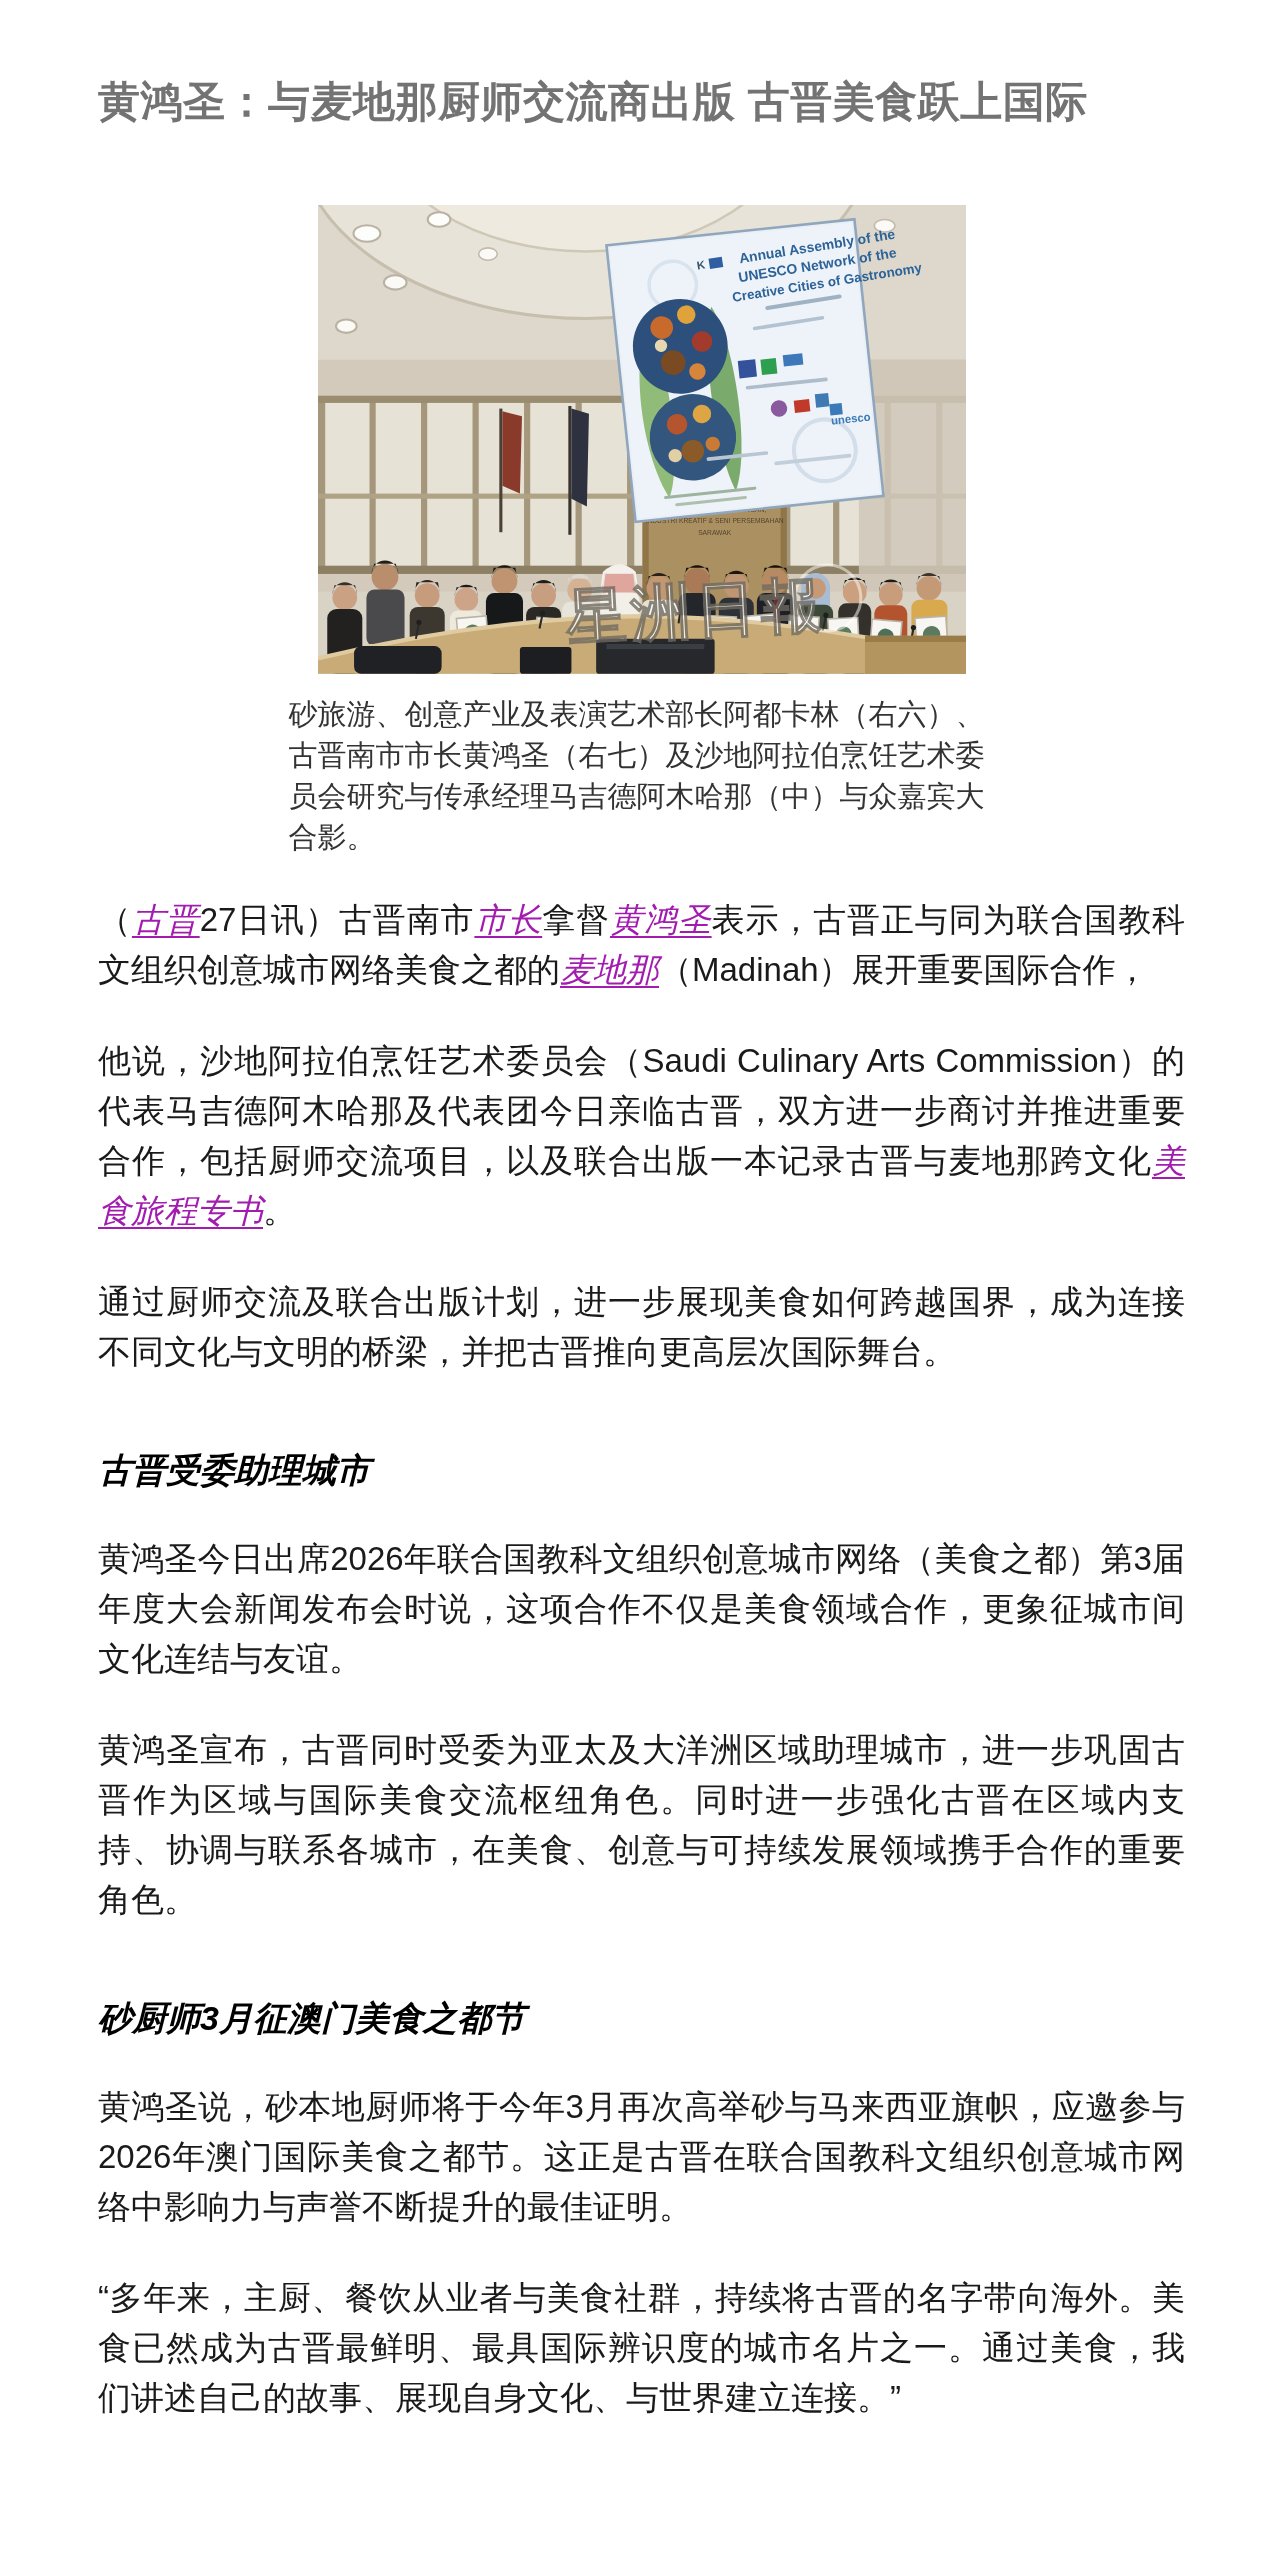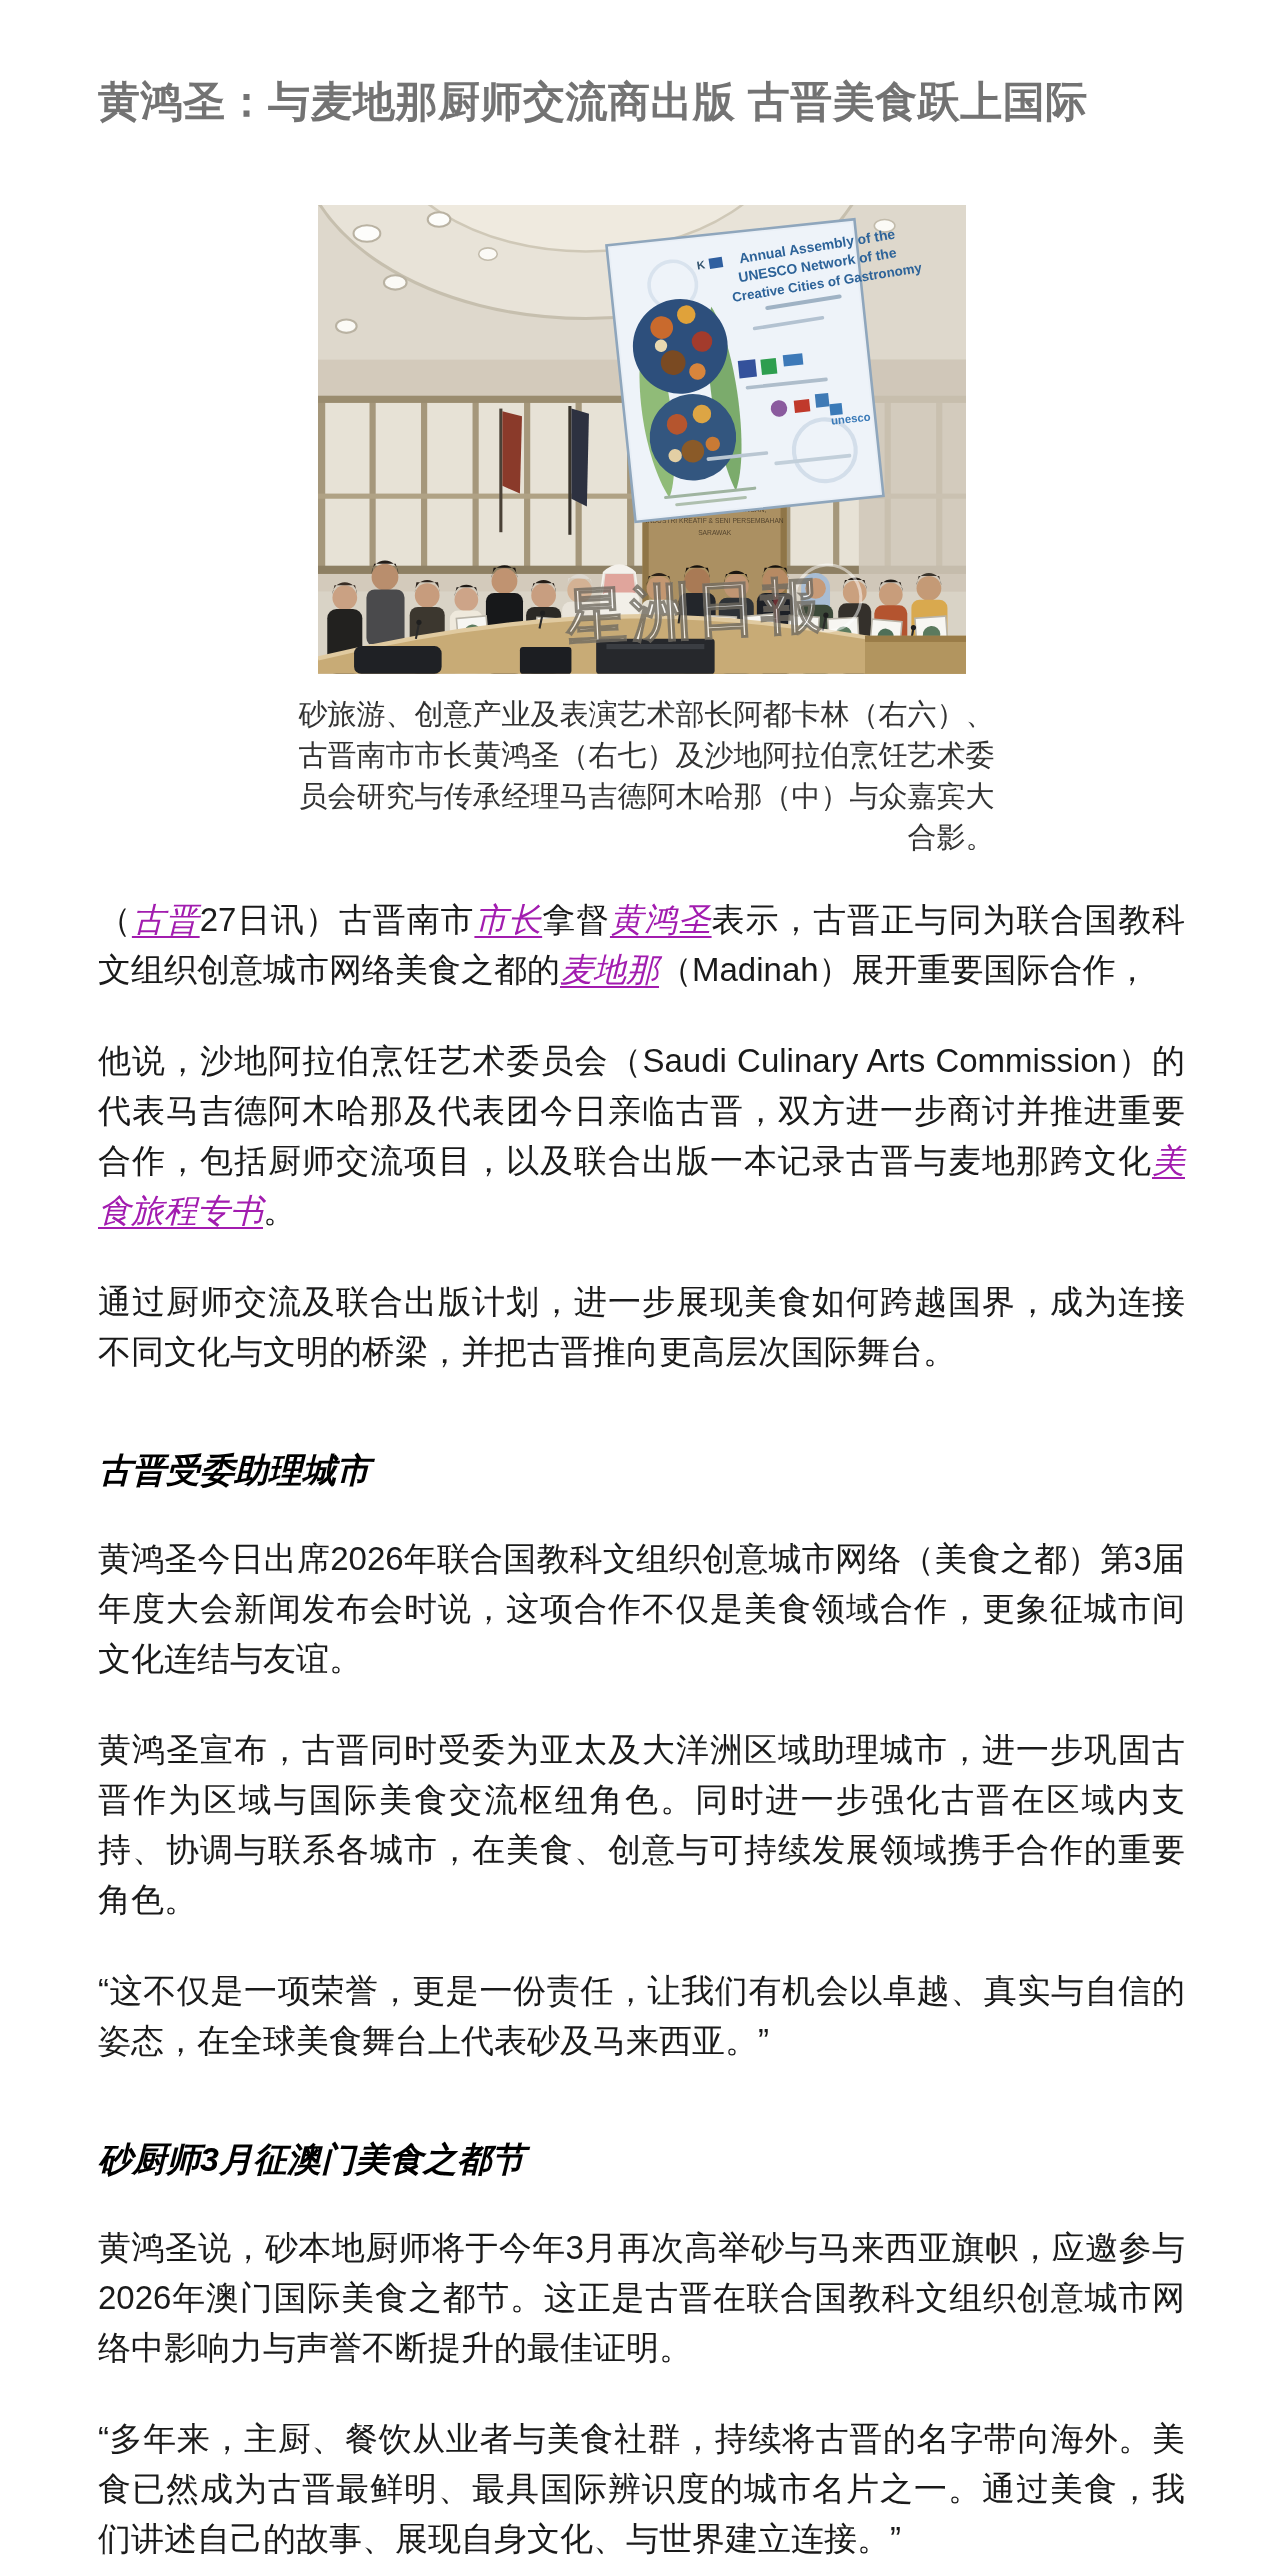--- a/index.html
+++ b/index.html
@@ -35,7 +35,7 @@
     font-size: 29px;
     line-height: 41px;
     color: #333333;
-    text-align: right;
+    text-align: left;
   }
   .body-text p {
     font-size: 33px;

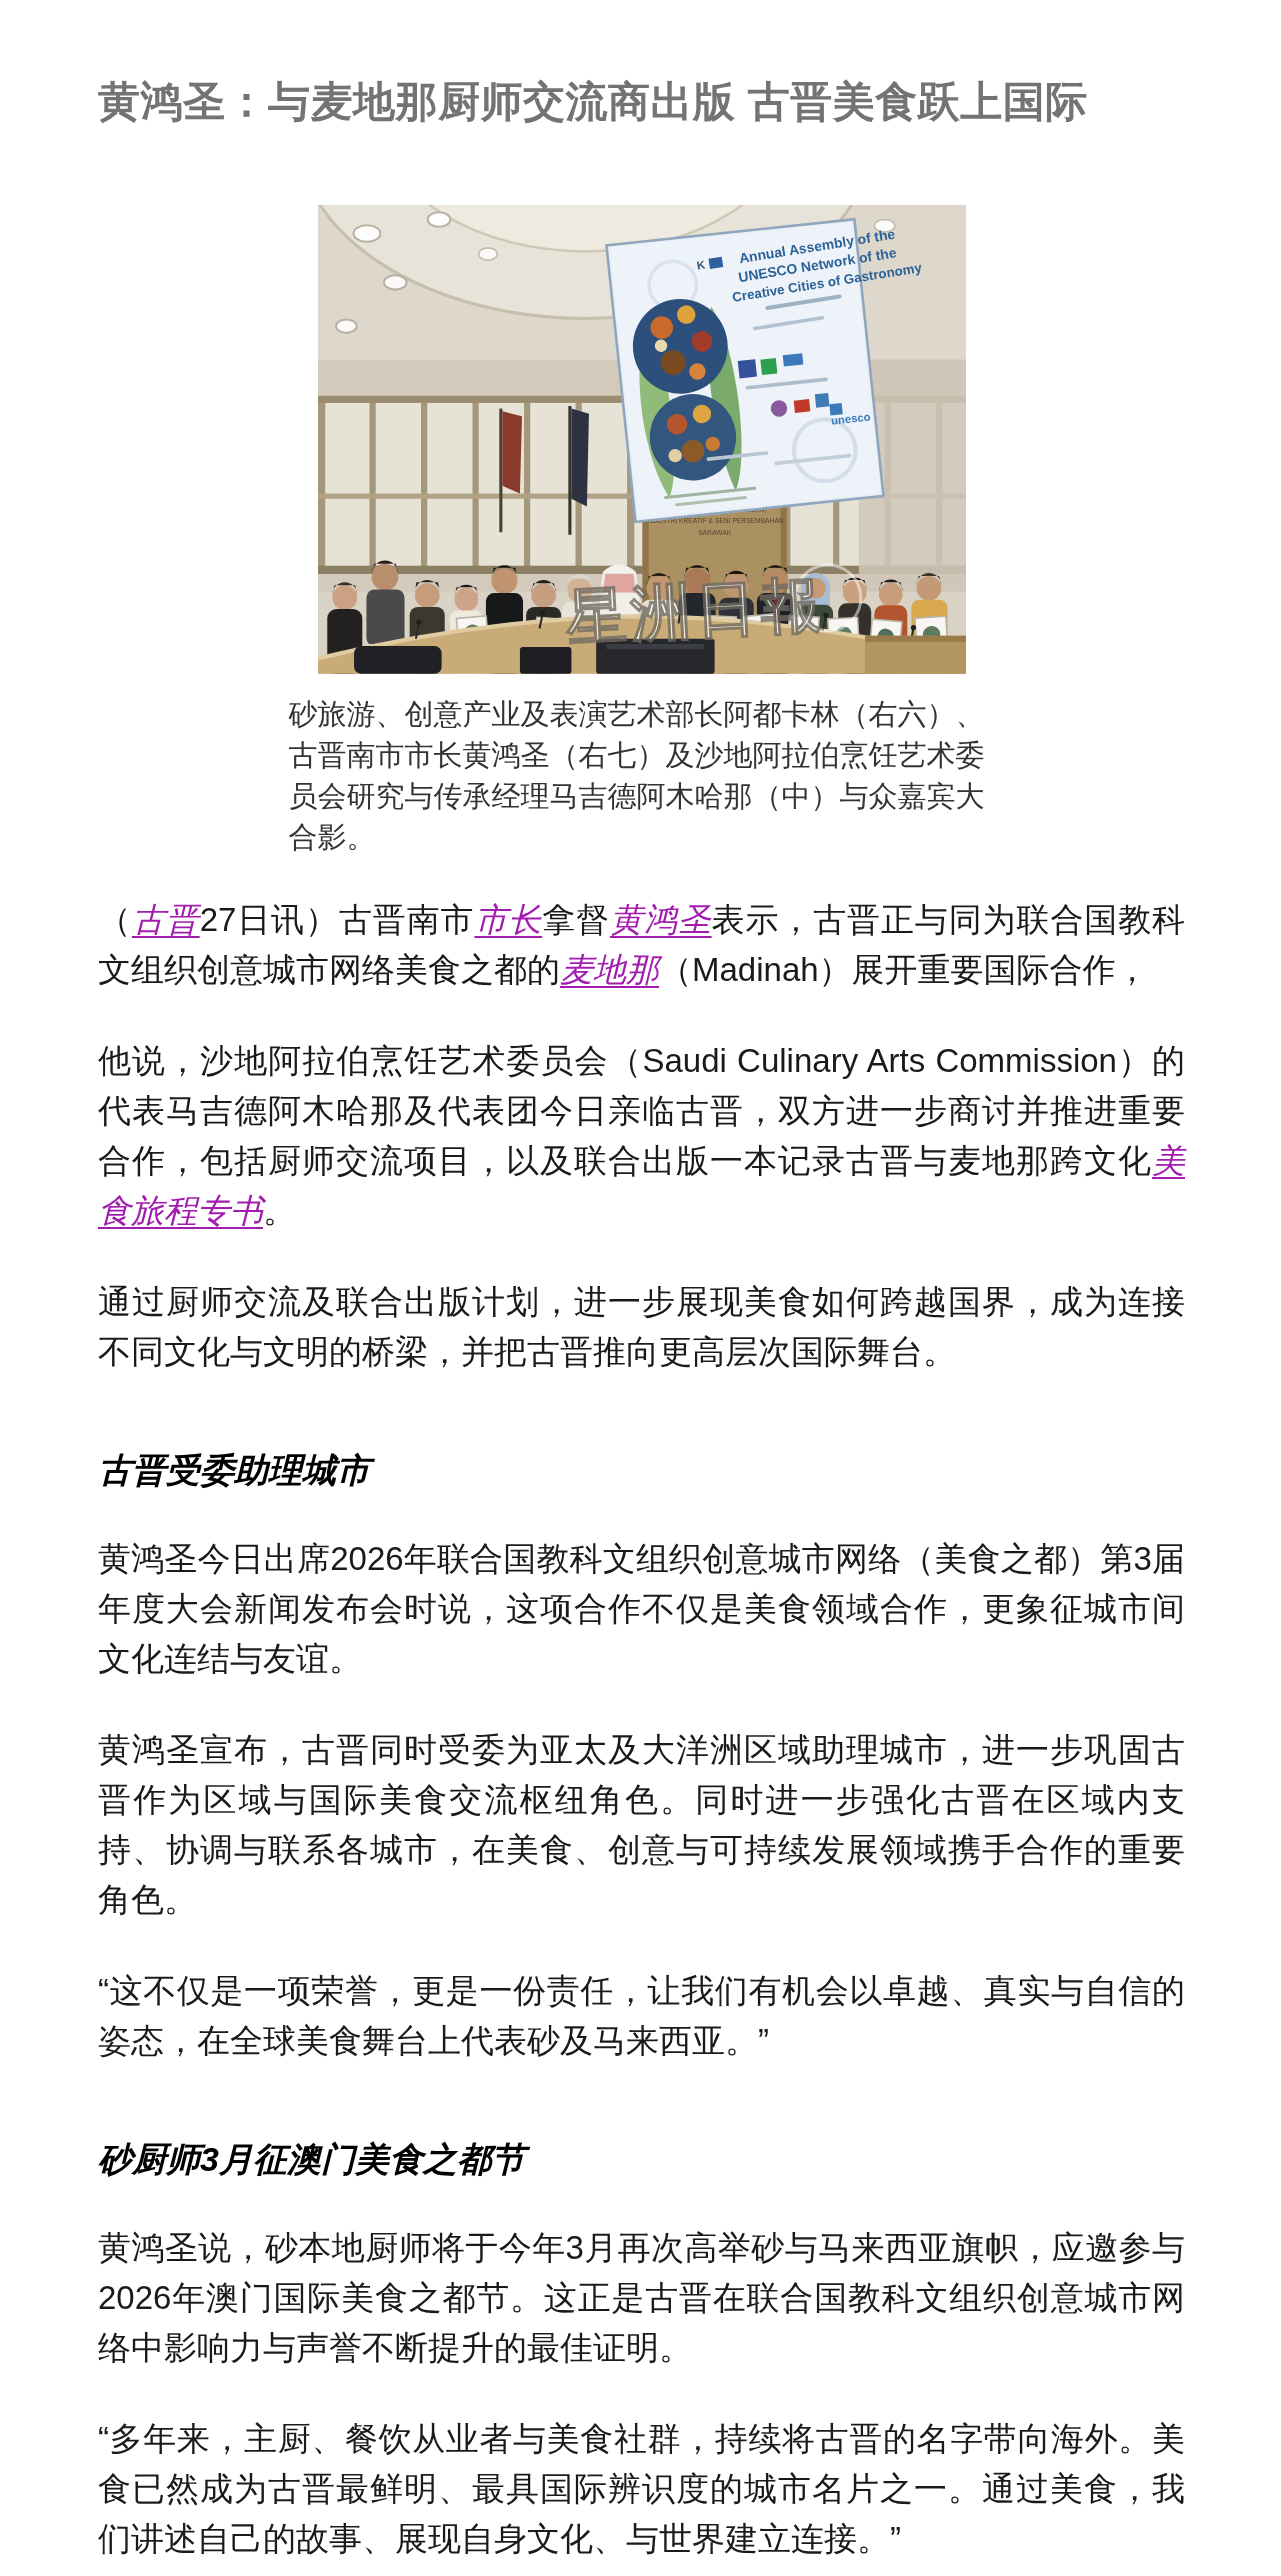--- a/index.html
+++ b/index.html
@@ -374,7 +374,6 @@
       <h2><span>古晋受委助理城市</span></h2>
       <p><span>黄鸿圣今日出席2026年联合国教科文组织创意城市网络（美食之都）第3届年度大会新闻发布会时说，这项合作不仅是美食领域合作，更象征城市间文化连结与友谊。</span></p>
       <p><span>黄鸿圣宣布，古晋同时受委为亚太及大洋洲区域助理城市，进一步巩固古晋作为区域与国际美食交流枢纽角色。同时进一步强化古晋在区域内支持、协调与联系各城市，在美食、创意与可持续发展领域携手合作的重要角色。</span></p>
-      <p><span>“这不仅是一项荣誉，更是一份责任，让我们有机会以卓越、真实与自信的姿态，在全球美食舞台上代表砂及马来西亚。”</span></p>
       <h2><span>砂厨师3月征澳门美食之都节</span></h2>
       <p><span>黄鸿圣说，砂本地厨师将于今年3月再次高举砂与马来西亚旗帜，应邀参与2026年澳门国际美食之都节。这正是古晋在联合国教科文组织创意城市网络中影响力与声誉不断提升的最佳证明。</span></p>
       <p><span>“多年来，主厨、餐饮从业者与美食社群，持续将古晋的名字带向海外。美食已然成为古晋最鲜明、最具国际辨识度的城市名片之一。通过美食，我们讲述自己的故事、展现自身文化、与世界建立连接。”</span></p>

